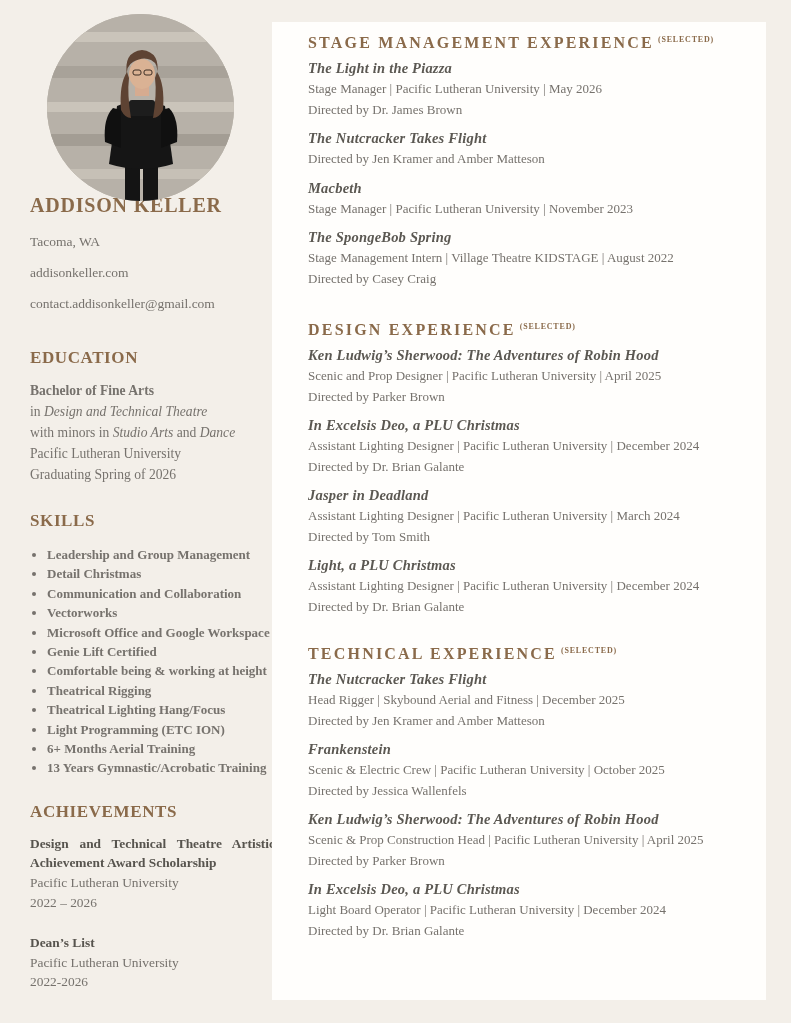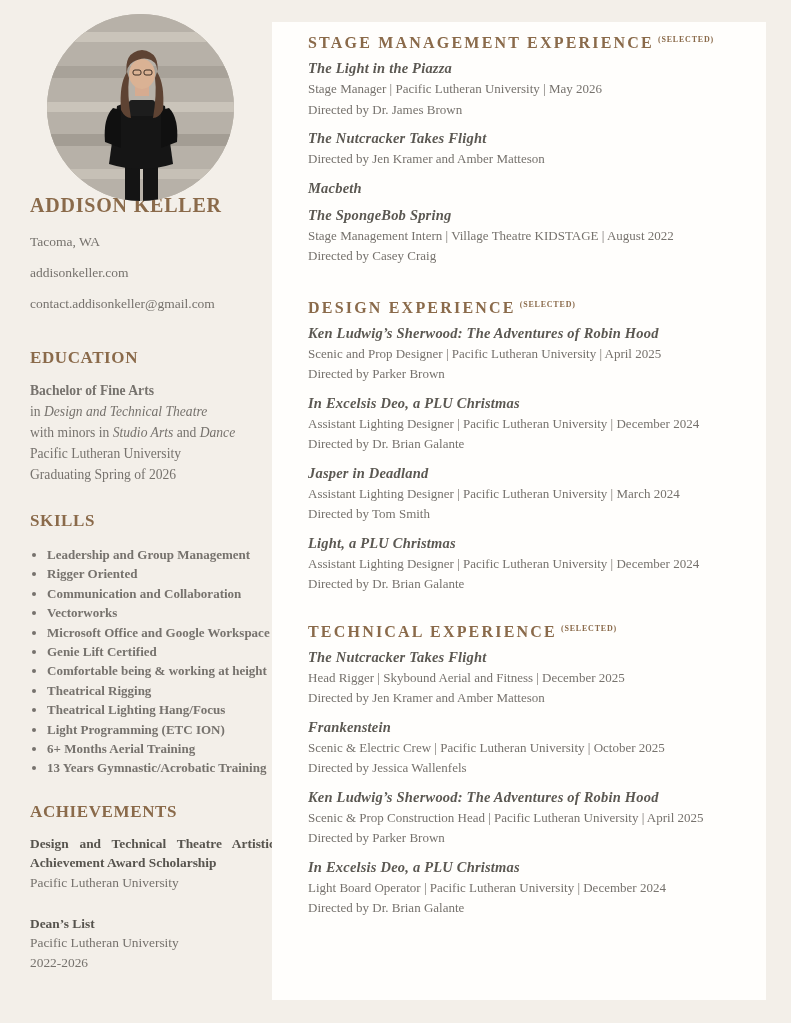--- a/index.html
+++ b/index.html
@@ -152,6 +152,7 @@
       </article>
       <article class="entry">
         <h3>Macbeth</h3>
+        <p>Stage Manager | Pacific Lutheran University | November 2023</p>
       </article>
       <article class="entry">
         <h3>The SpongeBob Spring</h3>

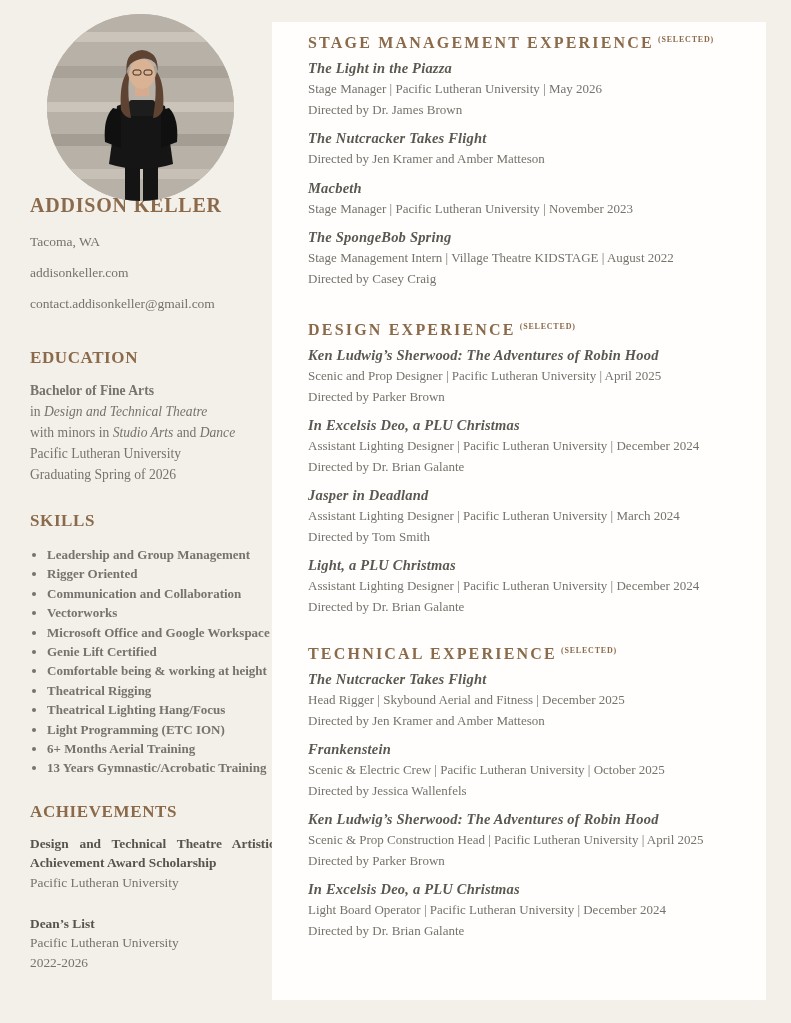--- a/index.html
+++ b/index.html
@@ -112,7 +112,7 @@
     <h2 class="side skills-h">SKILLS</h2>
     <ul class="skills">
       <li>Leadership and Group Management</li>
-      <li>Rigger Oriented</li>
+      <li>Detail Christmas</li>
       <li>Communication and Collaboration</li>
       <li>Vectorworks</li>
       <li>Microsoft Office and Google Workspace</li>

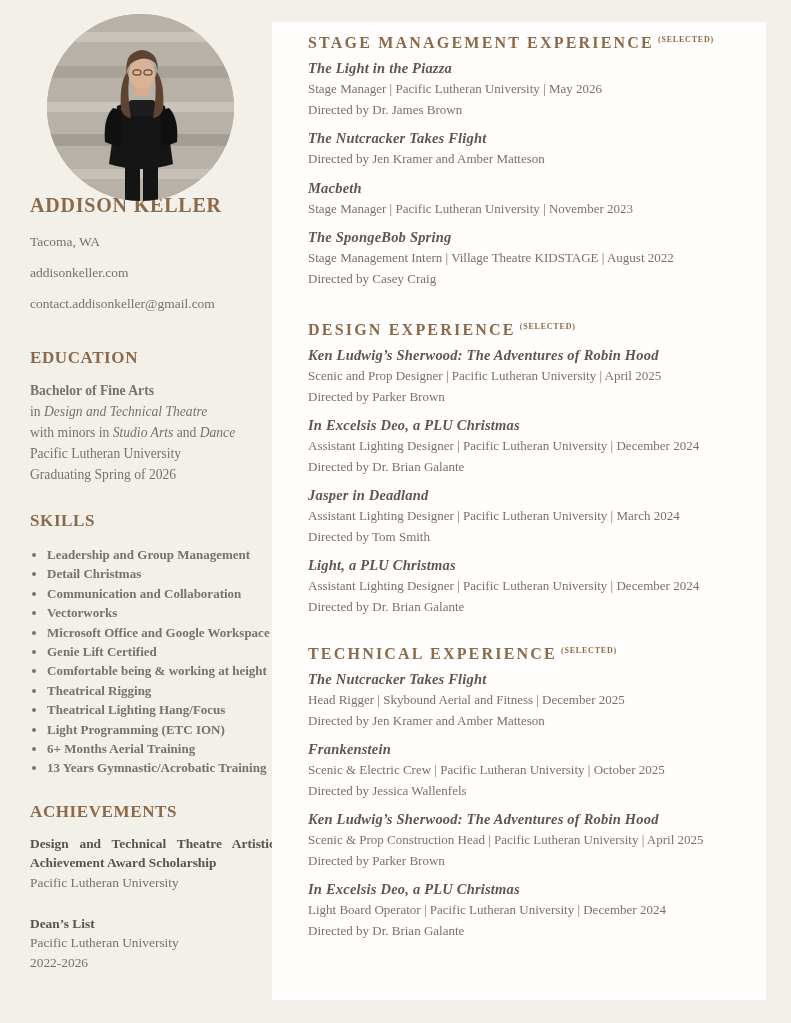--- a/index.html
+++ b/index.html
@@ -129,6 +129,7 @@
     <div class="ach">
       <p class="title">Design and Technical Theatre Artistic Achievement Award Scholarship</p>
       <p>Pacific Lutheran University</p>
+      <p>2022 – 2026</p>
     </div>
     <div class="ach">
       <p class="title">Dean’s List</p>

